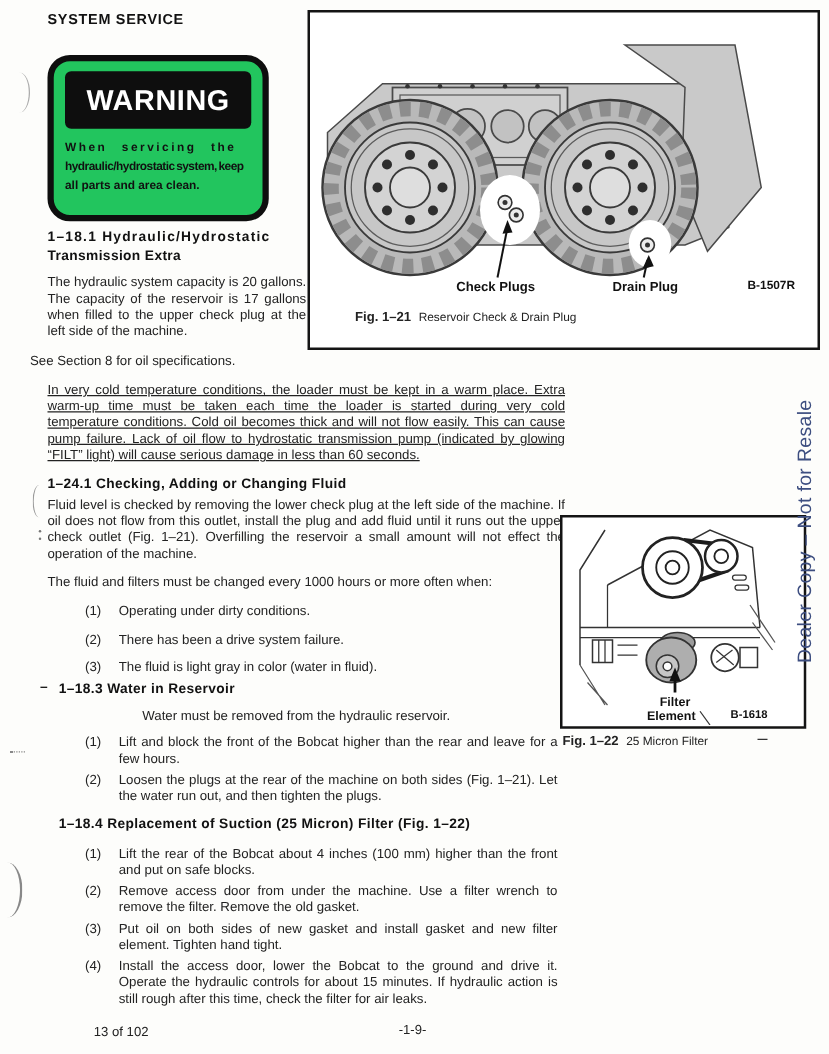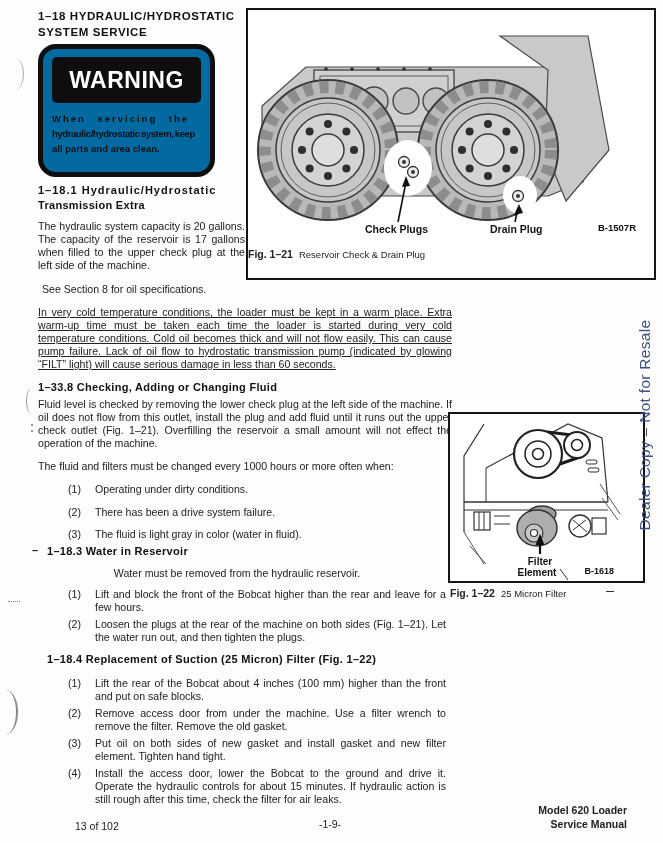--- a/index.html
+++ b/index.html
@@ -78,7 +78,6 @@
 <div class="page">
 
   <div class="abs page-head">
-    <div>1–18  HYDRAULIC/HYDROSTATIC</div>
     <div>SYSTEM SERVICE</div>
   </div>
 

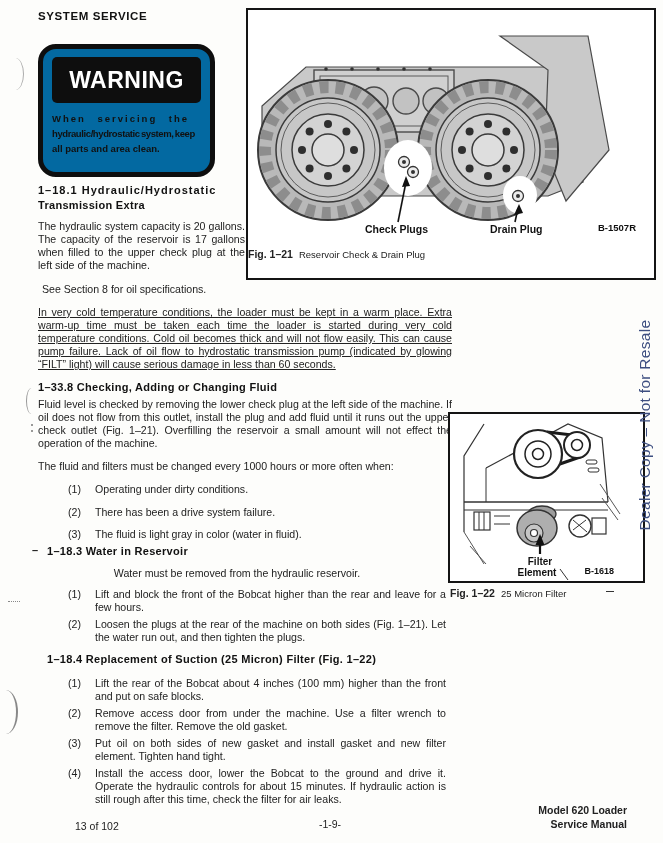--- a/index.html
+++ b/index.html
@@ -20,7 +20,7 @@
 
   
   .warnbox { left:38px; top:44px; width:177px; height:133px; box-sizing:border-box;
-             border:5px solid #0e0e0e; border-radius:18px; padding:8px 9px; background:#0369a1; }
+             border:5px solid #0e0e0e; border-radius:18px; padding:8px 9px; background:#22c55e; }
   .warnhead { background:#0e0e0e; color:#fff; height:46px; border-radius:5px;
               display:flex; align-items:center; justify-content:center;
               font-size:23px; font-weight:bold; letter-spacing:.5px; }

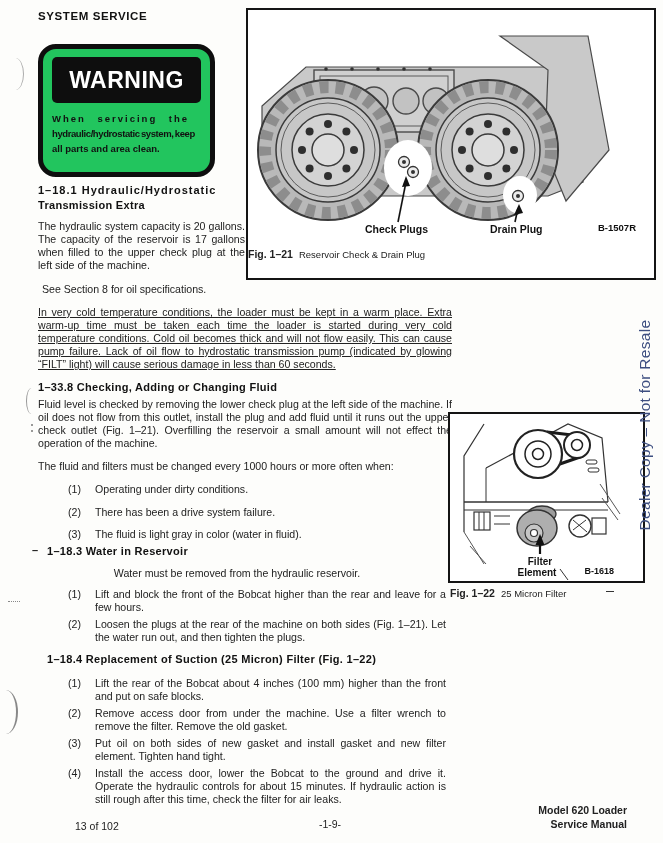--- a/index.html
+++ b/index.html
@@ -170,7 +170,7 @@
       <text x="350" y="221" font-size="9.5" font-weight="bold">B-1507R</text>
     </svg>
   </div>
-  <div class="abs figcap" style="left:248px; top:248px;">
+  <div class="abs figcap" style="left:248px; top:248px;padding-left:36px;">
     <span class="lbl">Fig. 1–21</span><span>Reservoir Check &amp; Drain Plug</span>
   </div>
 

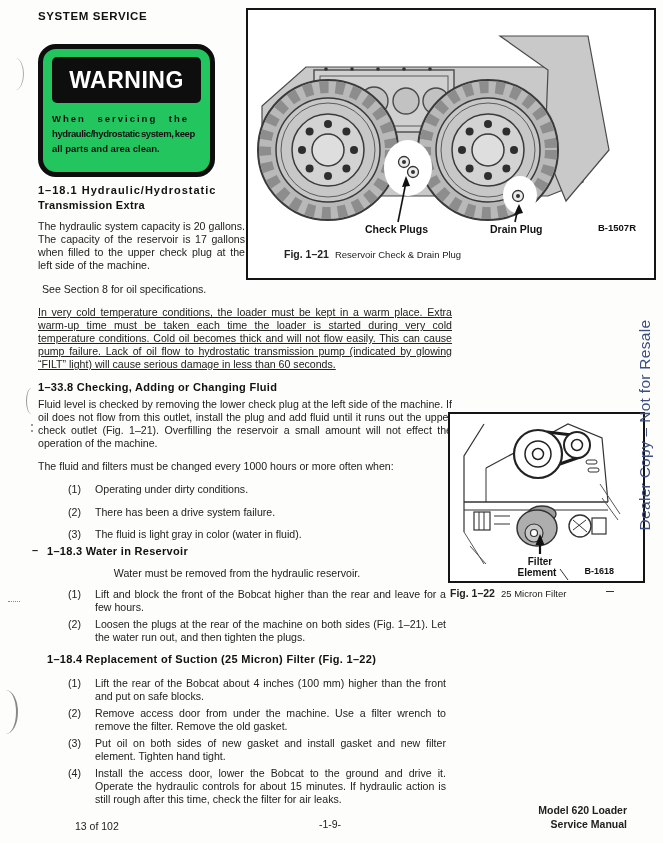--- a/index.html
+++ b/index.html
@@ -41,7 +41,7 @@
   .sec181-head { left:38px; top:183px; width:210px; font-size:11px; font-weight:bold;
                  letter-spacing:1px; line-height:15px; color:#111; }
   .p-narrow { left:38px; top:220px; width:207px; }
-  .p-see { left:42px; top:283px; width:240px; text-align:left; }
+  .p-see { left:24px; top:283px; width:240px; text-align:left; }
   .p-cold { left:38px; top:306px; width:414px;text-decoration:underline; }
   .h182 { left:38px; top:381px; width:414px; }
   .p-1821 { left:38px; top:398px; width:414px; }

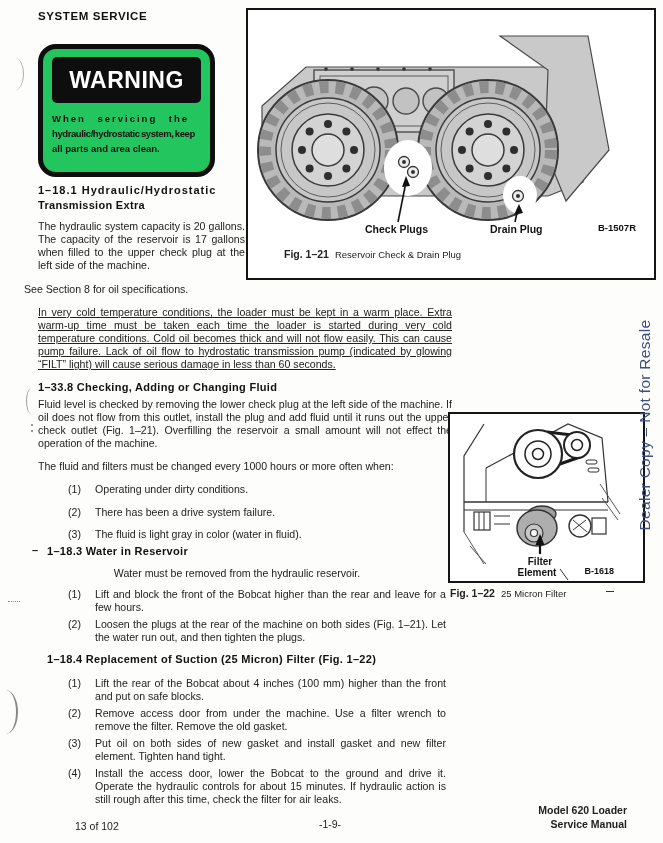--- a/index.html
+++ b/index.html
@@ -183,7 +183,7 @@
 
   <div class="abs body-txt p-cold">In very cold temperature conditions, the loader must be kept in a warm place. Extra warm-up time must be taken each time the loader is started during very cold temperature conditions. Cold oil becomes thick and will not flow easily. This can cause pump failure. Lack of oil flow to hydrostatic transmission pump (indicated by glowing “FILT” light) will cause serious damage in less than 60 seconds.</div>
 
-  <div class="abs head-txt h182">1–33.8  Checking, Adding or Changing Fluid</div>
+  <div class="abs head-txt h182">1–24.1  Checking, Adding or Changing Fluid</div>
   <div class="abs body-txt p-1821">Fluid level is checked by removing the lower check plug at the left side of the machine. If oil does not flow from this outlet, install the plug and add fluid until it runs out the upper check outlet (Fig. 1–21). Overfilling the reservoir a small amount will not effect the operation of the machine.</div>
   <div class="abs body-txt p-1822">The fluid and filters must be changed every 1000 hours or more often when:</div>
   <div class="item body-txt" style="top:483px">

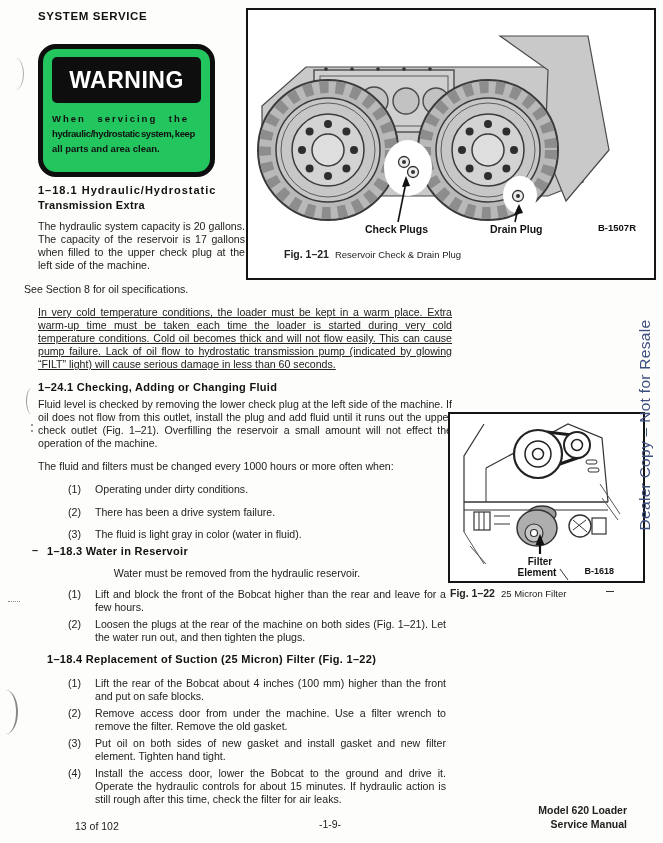--- a/index.html
+++ b/index.html
@@ -293,10 +293,6 @@
 
   <div class="abs footer" style="left:75px; top:820px;text-align:right;">13 of 102</div>
   <div class="abs footer" style="left:300px; top:818px; width:60px; text-align:center;">-1-9-</div>
-  <div class="abs footer b" style="left:430px; top:804px; width:197px; text-align:right; line-height:13.5px;">
-    <div>Model 620 Loader</div>
-    <div>Service Manual</div>
-  </div>
 
   <div class="art arc1"></div>
   <div class="art arc2"></div>

